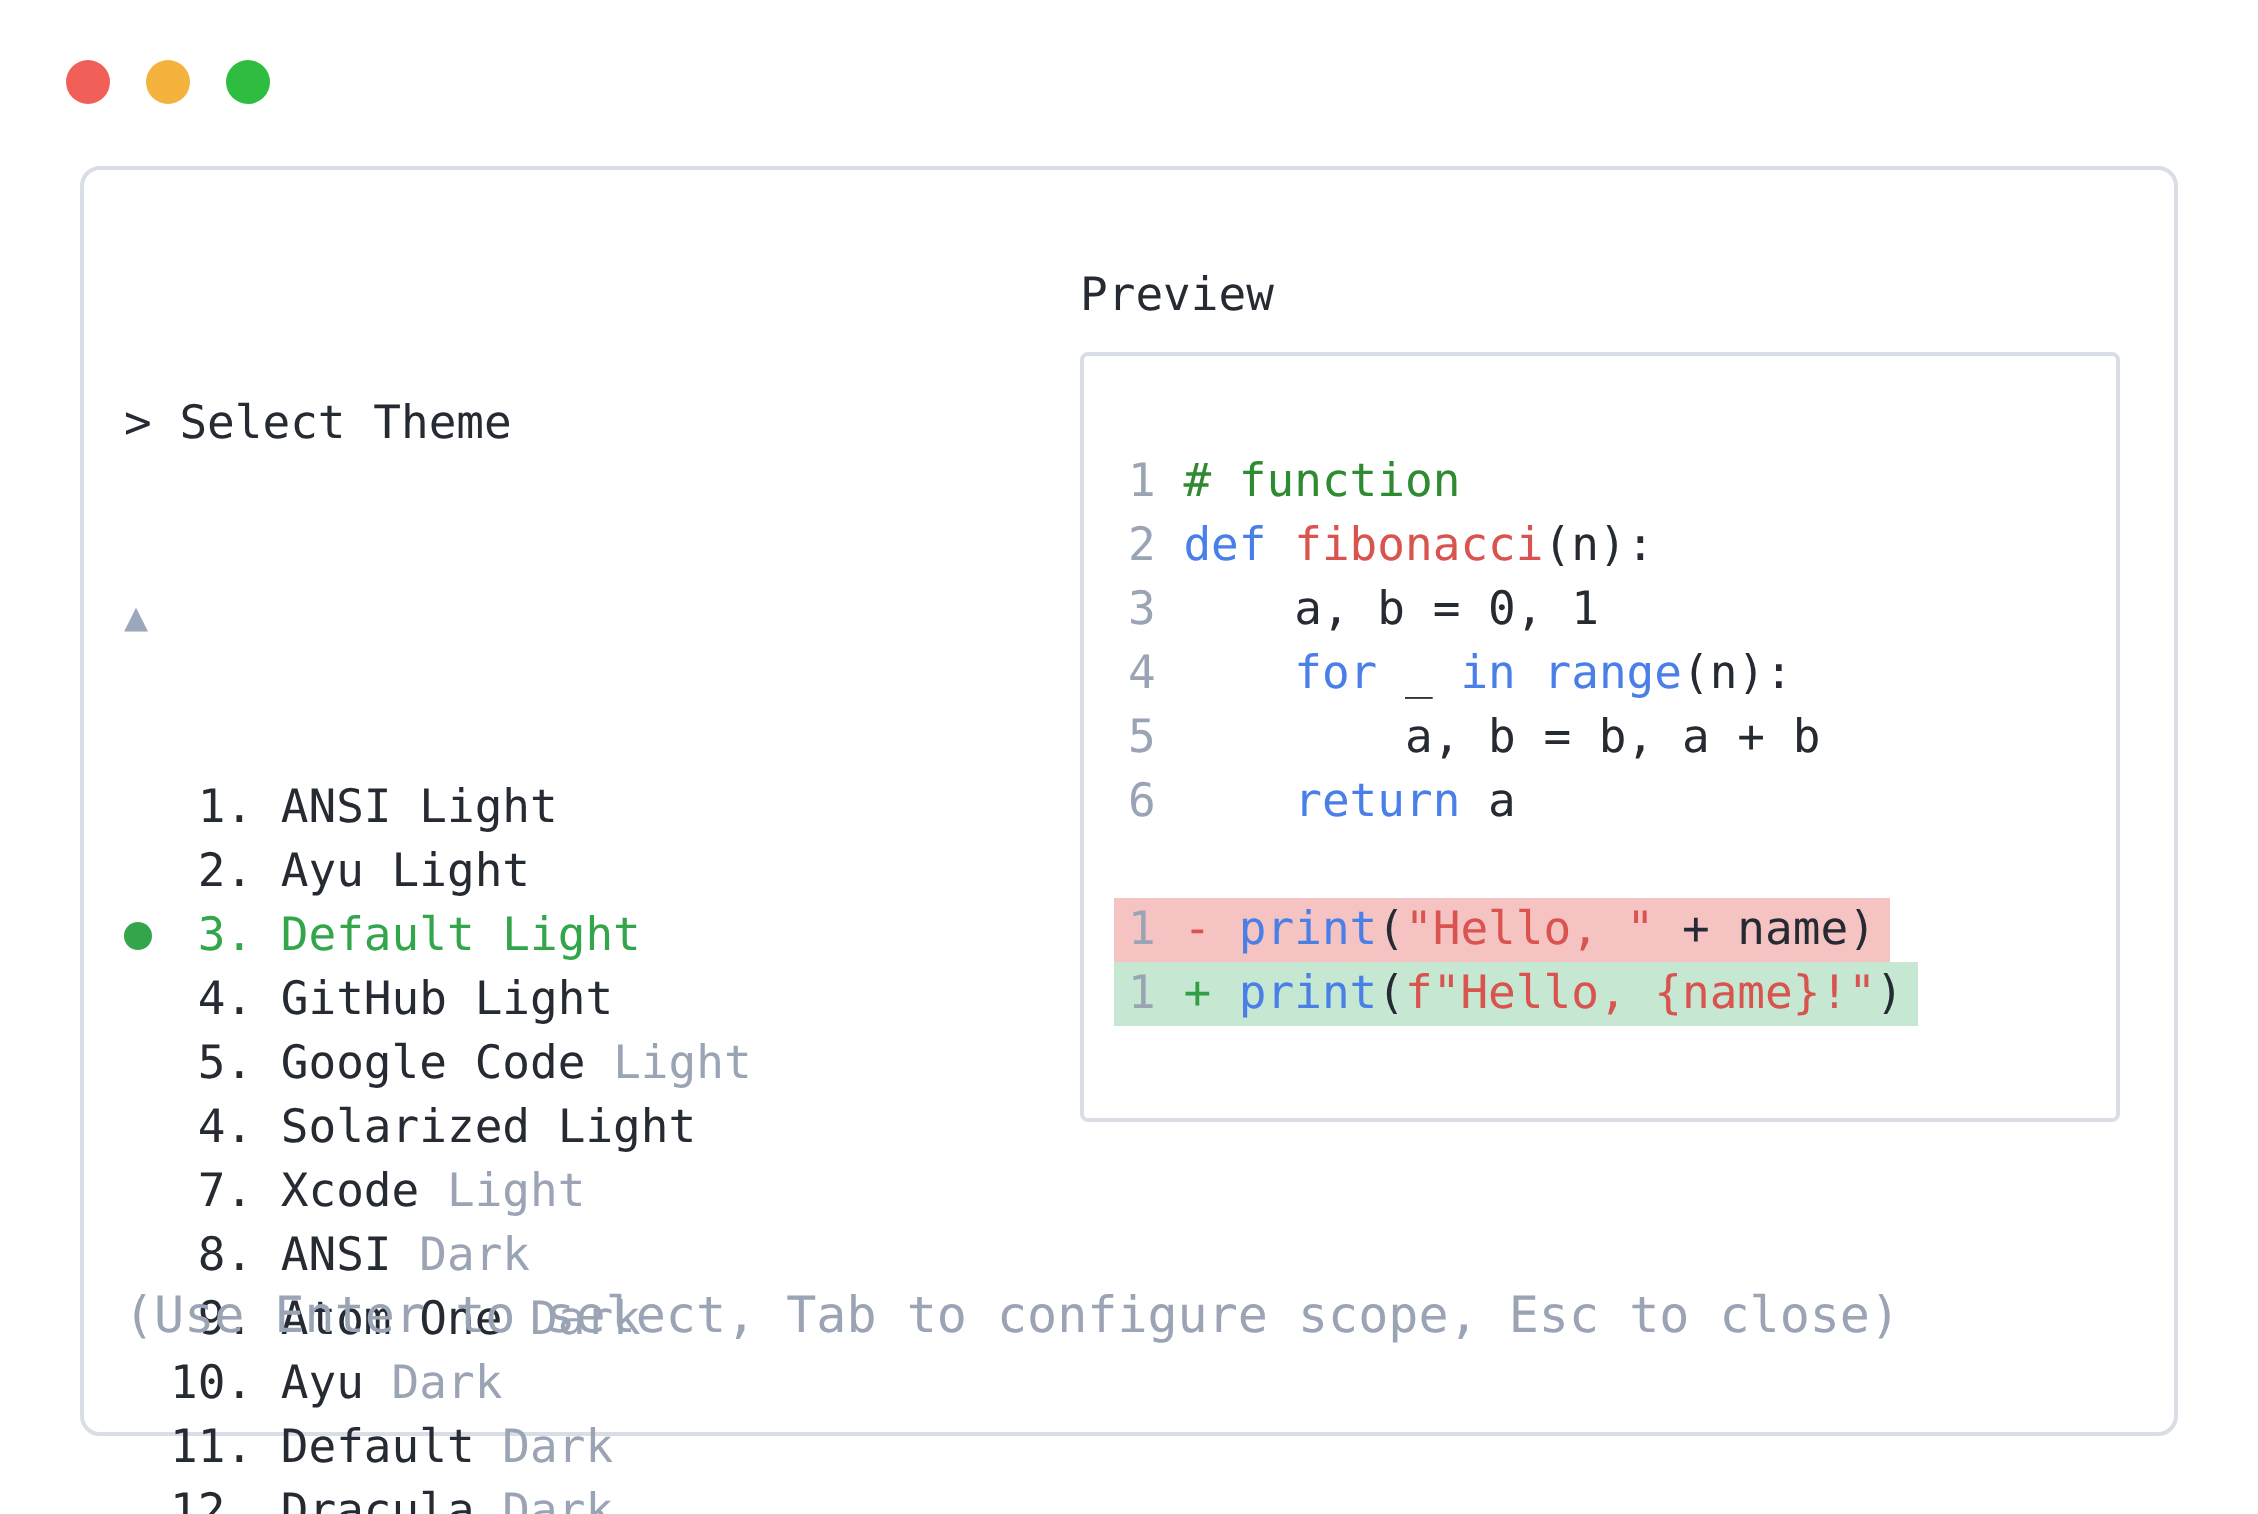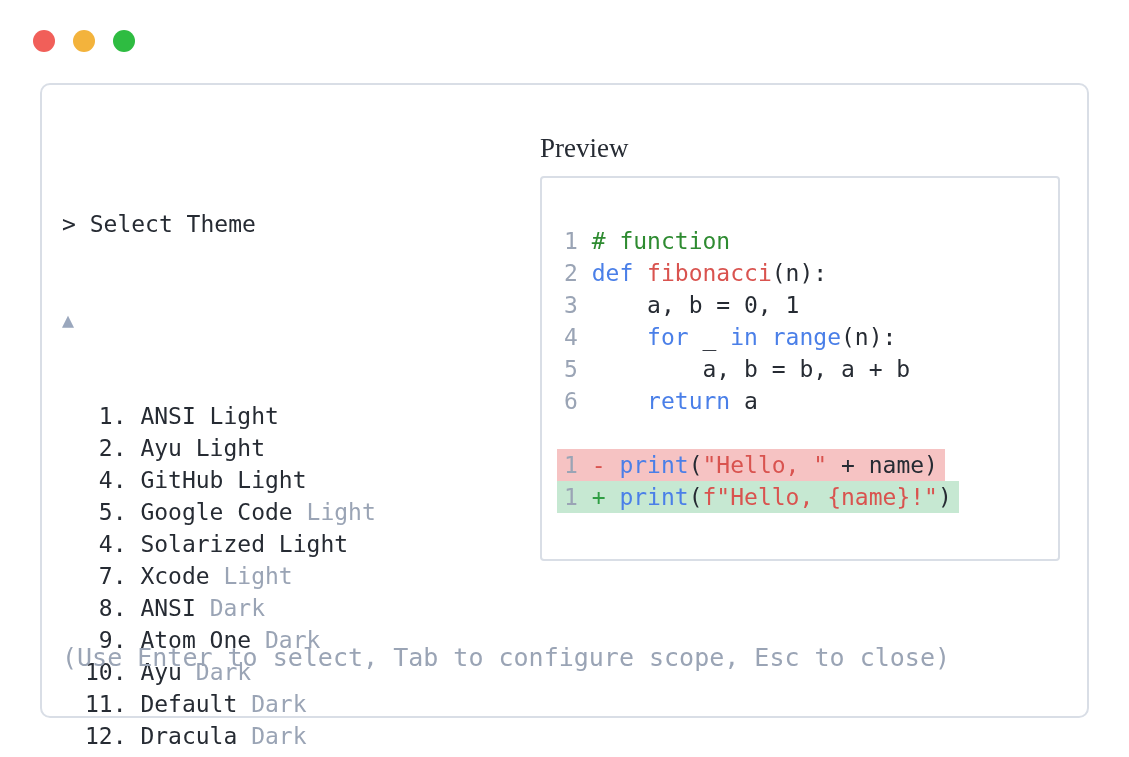--- a/index.html
+++ b/index.html
@@ -57,9 +57,8 @@
   
   .preview-title {
     position:absolute; left:498px; top:47px;
-    font-size:27px; line-height:32px;
+    font-size:23px; line-height:32px;
     color:var(--dark);
-    font-family:Liberation Serif, serif;
   }
   .preview-box {
     position:absolute; left:498px; top:91px;

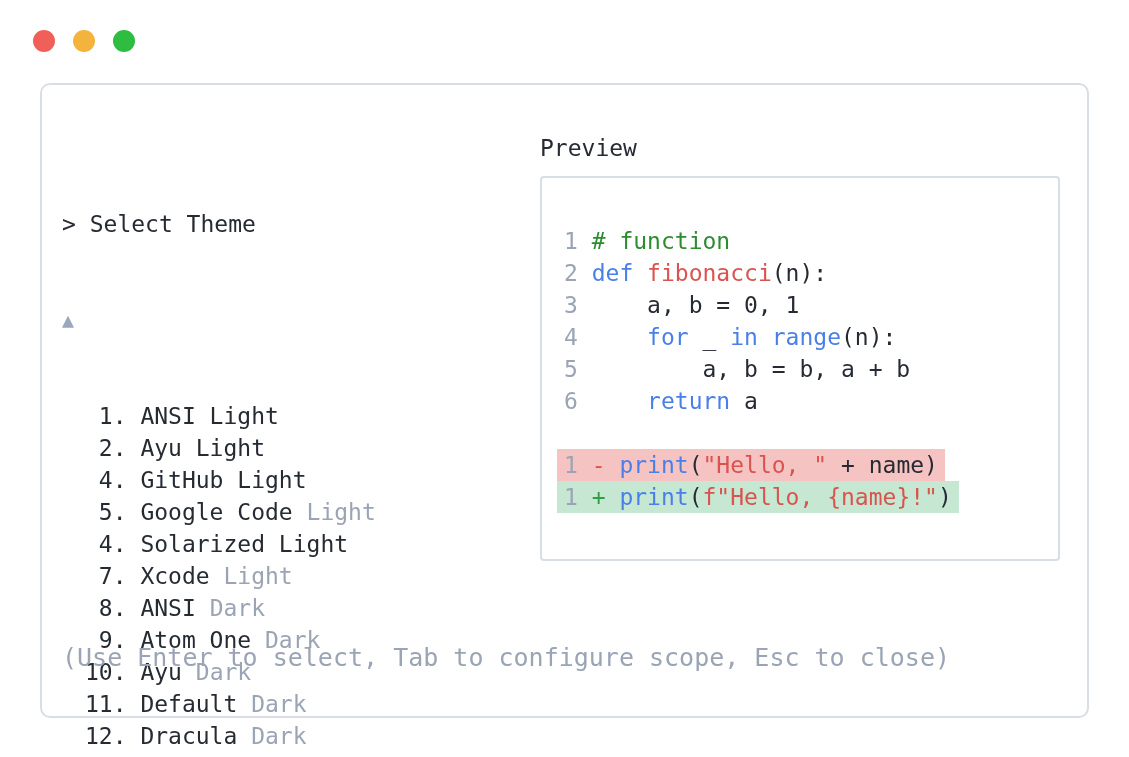--- a/index.html
+++ b/index.html
@@ -31,7 +31,7 @@
     color:var(--dark);
     white-space:pre;
   }
-  .prompt-line { height:32px;margin-top:12px; }
+  .prompt-line { height:32px; }
   .scroll-ind { height:32px; }
   .scroll-up   { color:var(--scroll_up);   font-size:20px; }
 

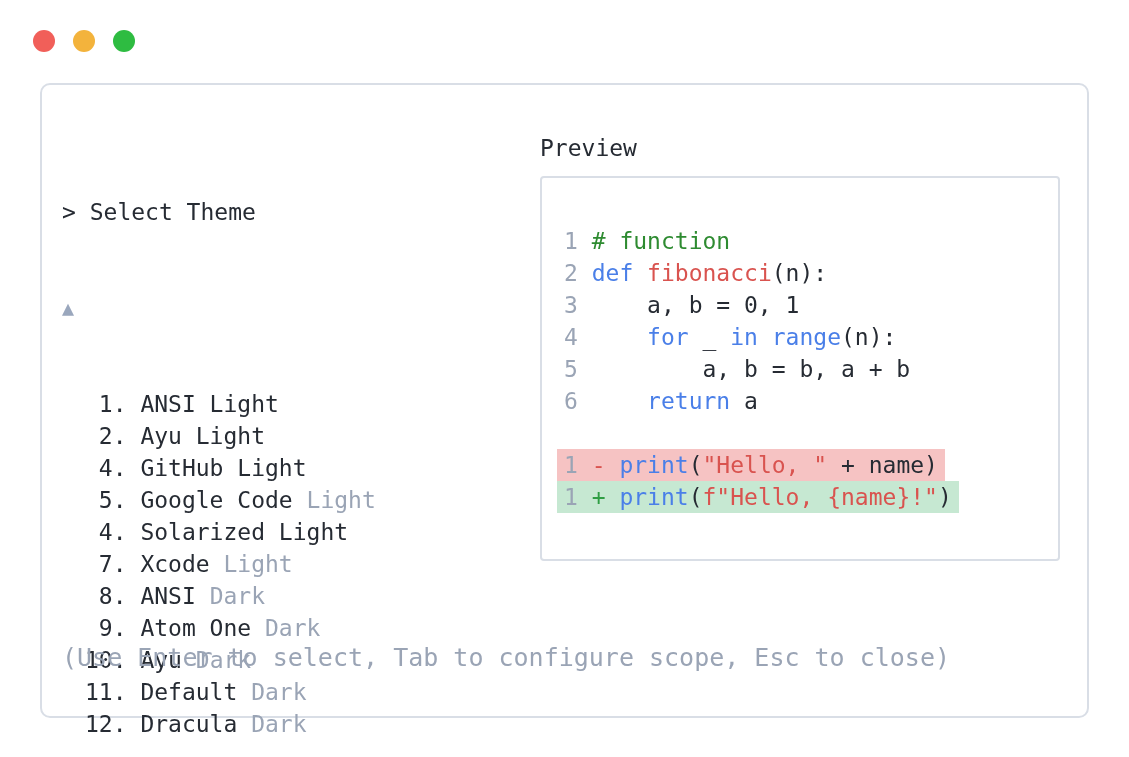--- a/index.html
+++ b/index.html
@@ -106,6 +106,9 @@
   </div><div class="theme-row">
     <span class="dot-slot"></span>
     <span class="row-text"><span class="num-name"> 2. Ayu Light</span><span class="variant"></span></span>
+  </div><div class="theme-row selected">
+    <span class="dot-slot"><span class="sel-dot"></span></span>
+    <span class="row-text"><span class="num-name"> 3. Default Light</span><span class="variant"></span></span>
   </div><div class="theme-row">
     <span class="dot-slot"></span>
     <span class="row-text"><span class="num-name"> 4. GitHub Light</span><span class="variant"></span></span>

